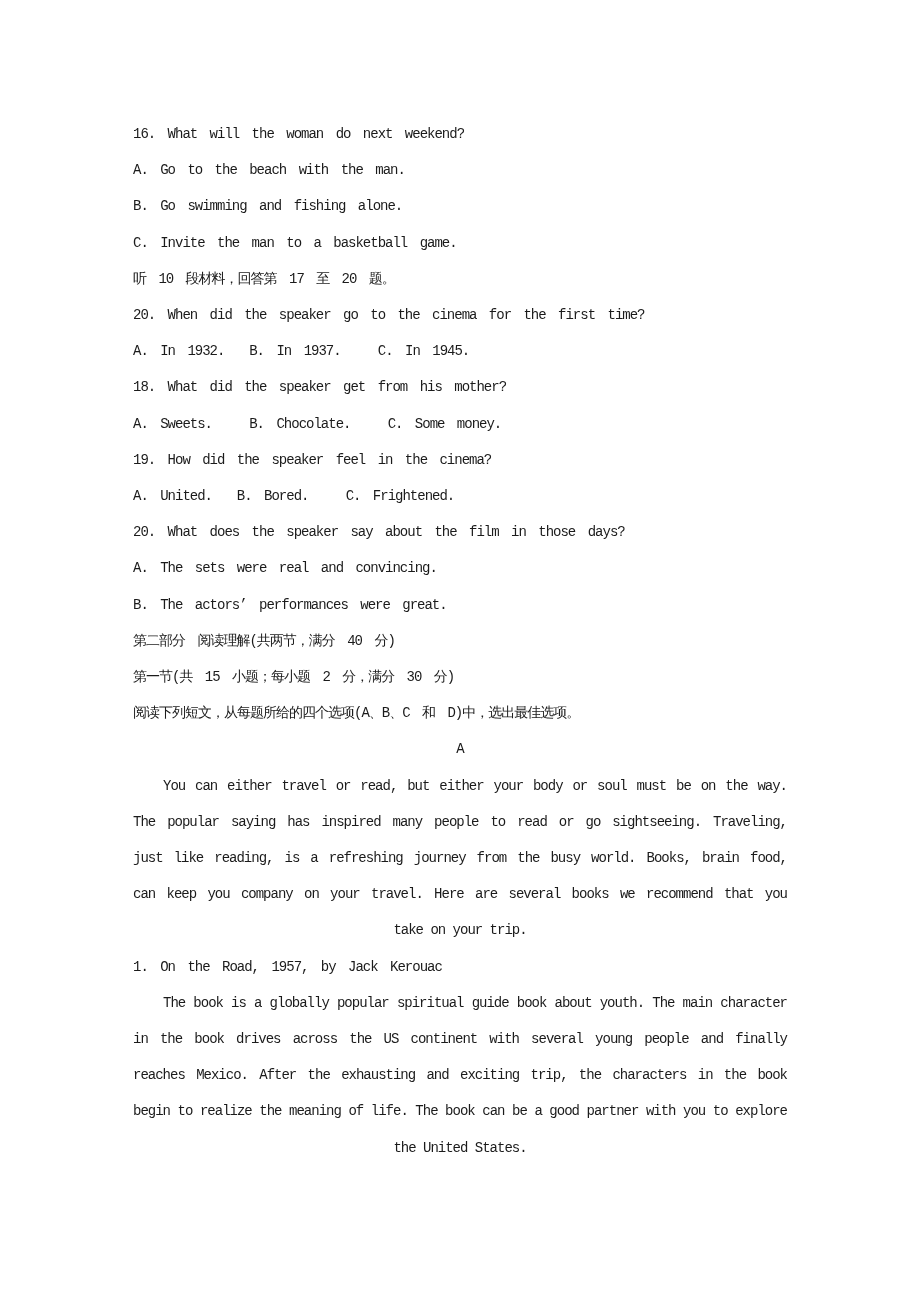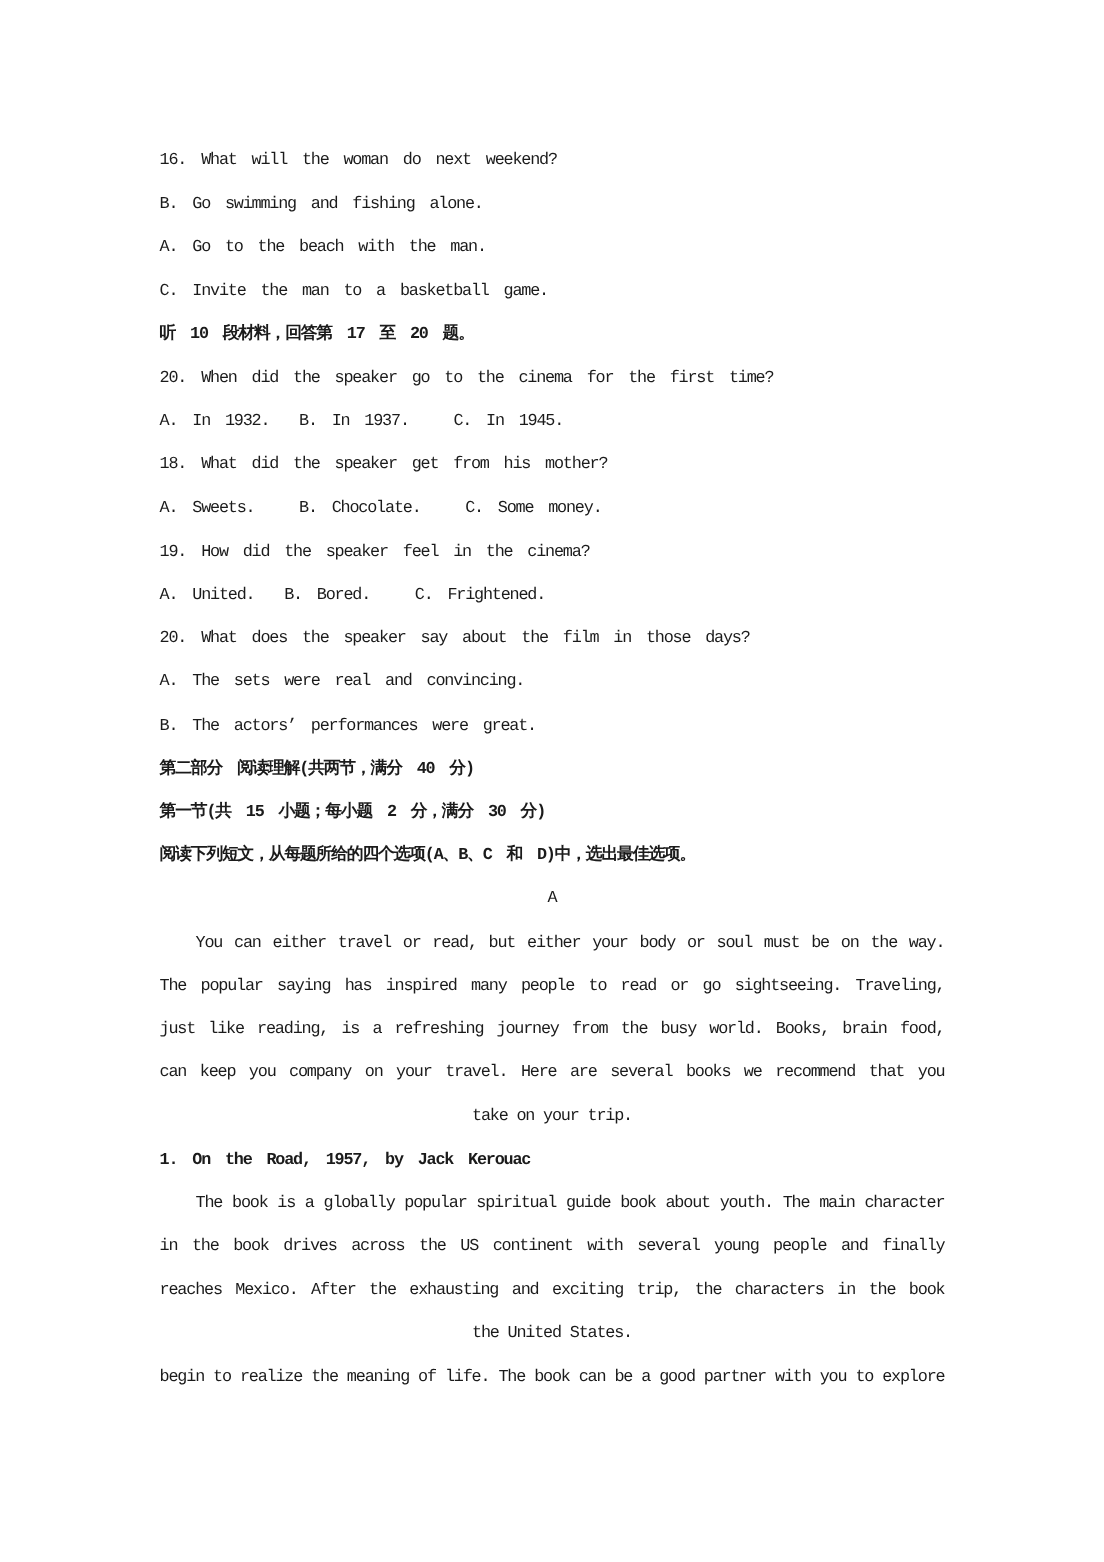--- a/index.html
+++ b/index.html
@@ -54,8 +54,8 @@
   <div class="doc">
 
     <div class="ln">16. What will the woman do next weekend?</div>
+    <div class="ln">A. Go to the beach with the man.</div>
     <div class="ln">B. Go swimming and fishing alone.</div>
-    <div class="ln">A. Go to the beach with the man.</div>
     <div class="ln">C. Invite the man to a basketball game.</div>
 
     <div class="ln bold">听 10 段材料，回答第 17 至 20 题。</div>

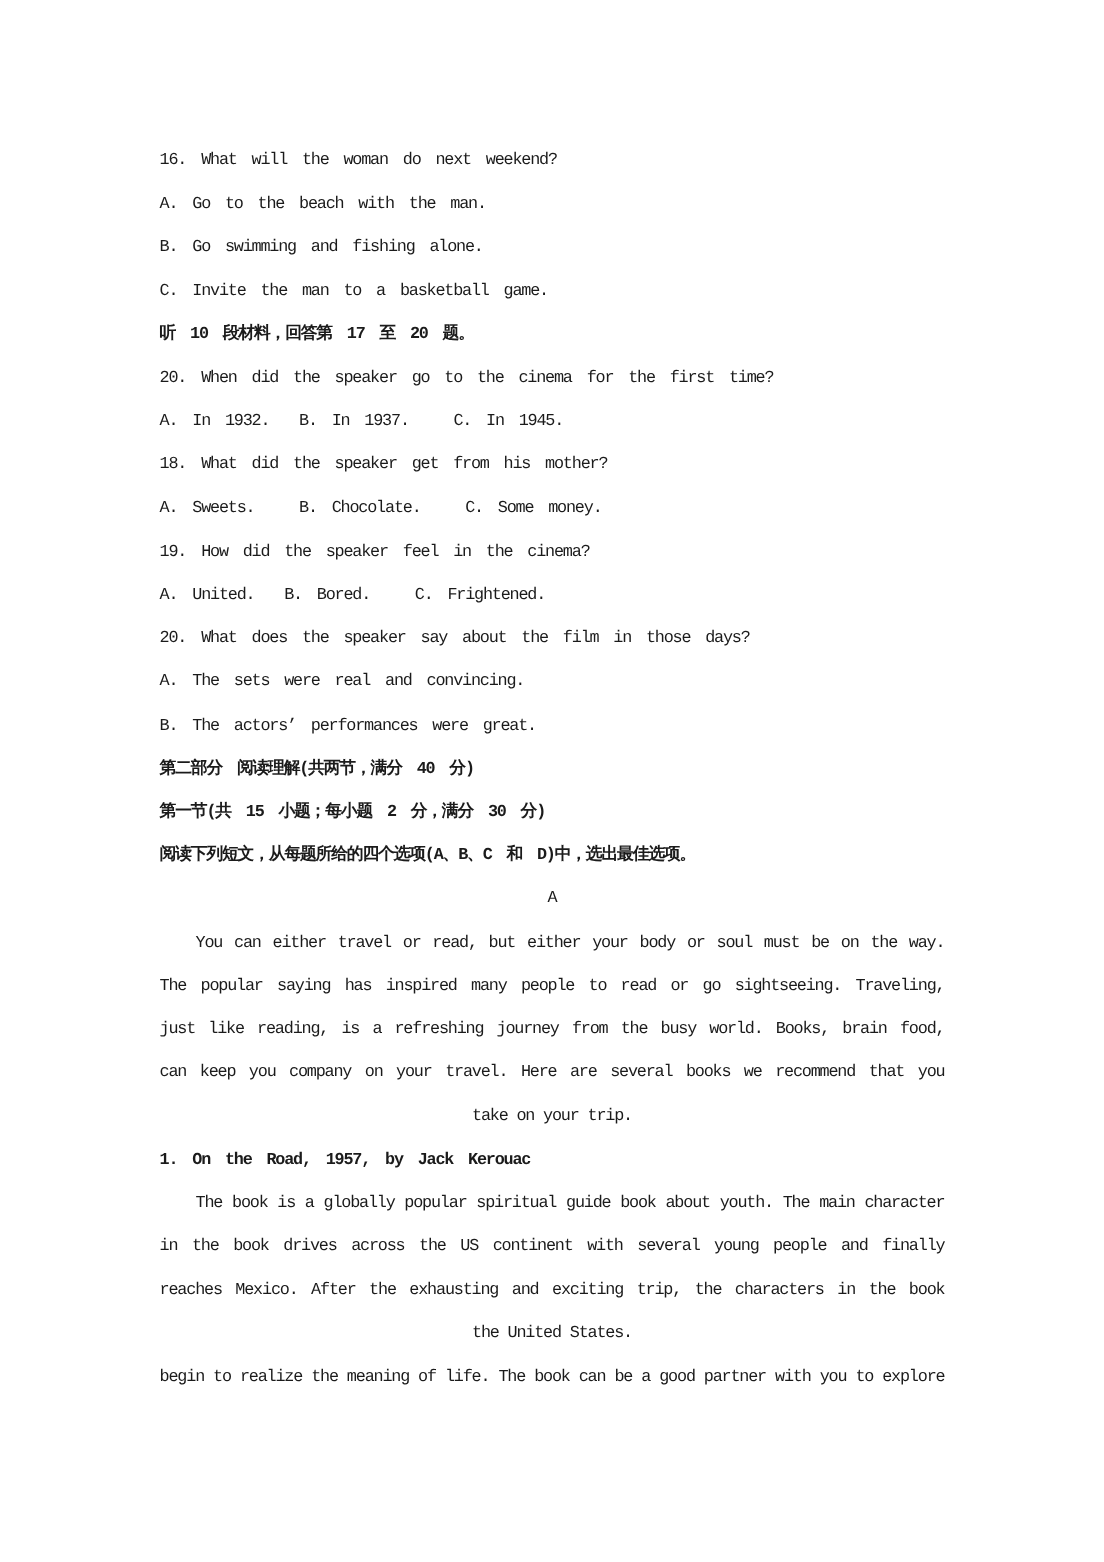--- a/index.html
+++ b/index.html
@@ -40,7 +40,7 @@
     text-align: center;
   }
   .indent { text-indent: 30px; }
-  .bold { font-weight: bold; }
+  .bold { font-weight: normal; }
   .center {
     white-space: normal;
     word-spacing: normal;

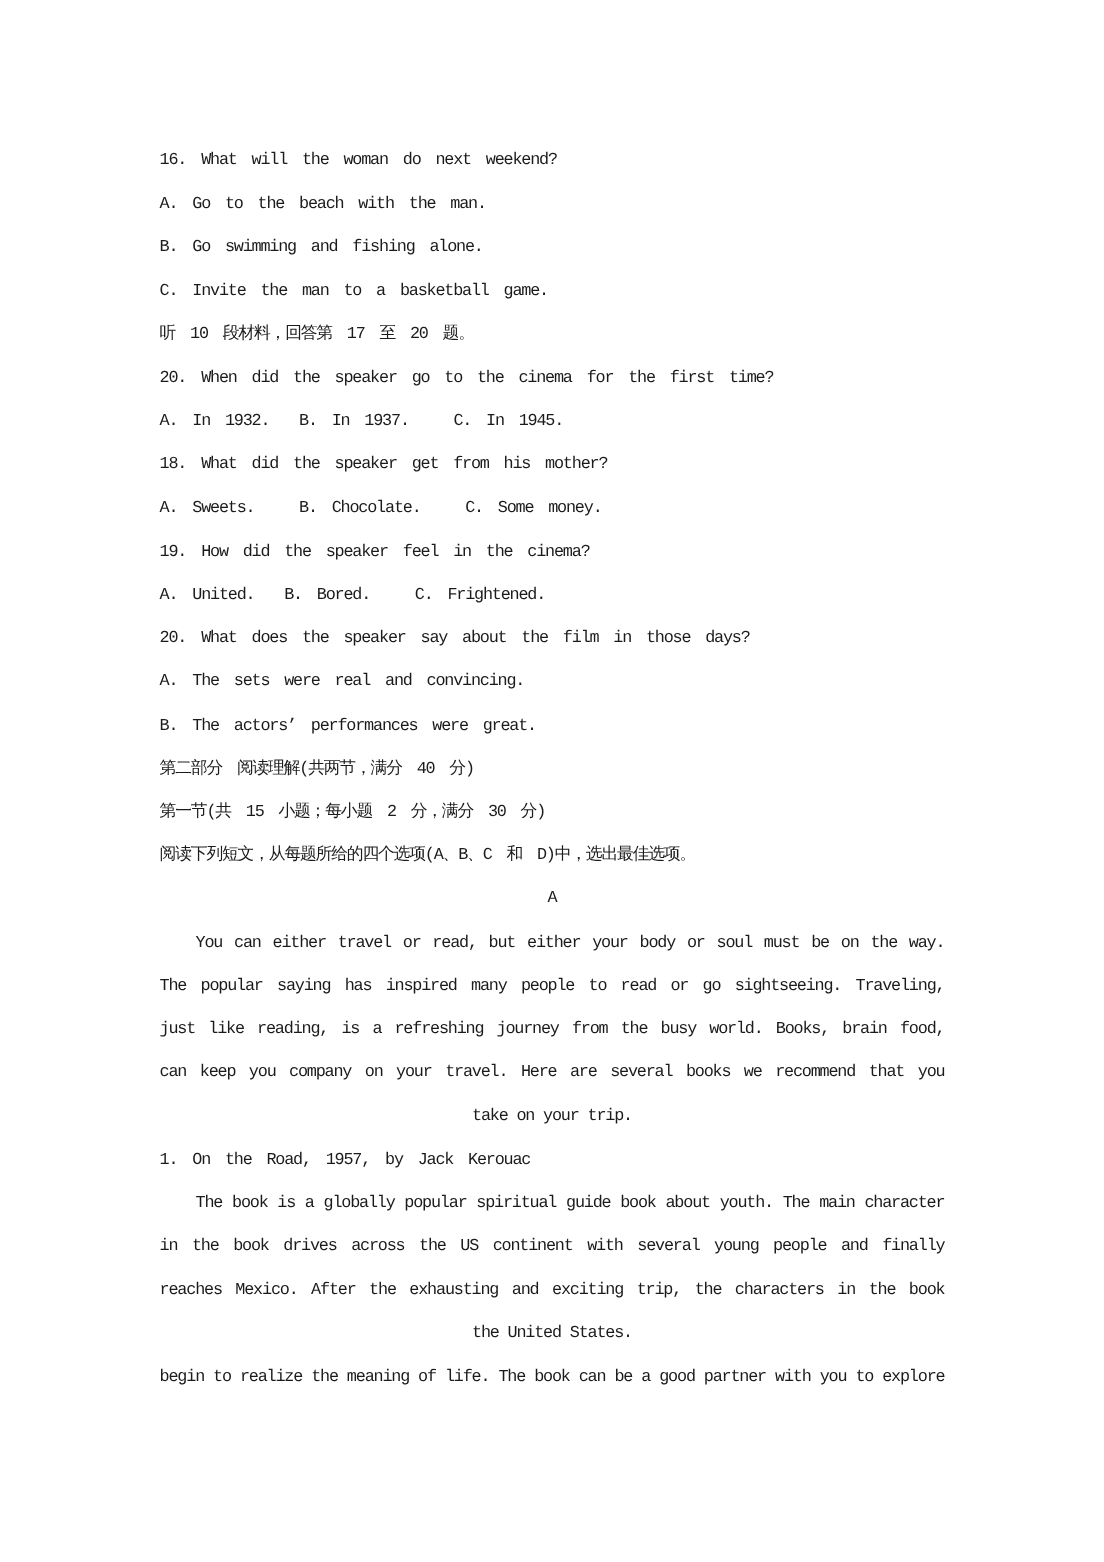--- a/index.html
+++ b/index.html
@@ -90,8 +90,8 @@
     <div class="ln j indent">The book is a globally popular spiritual guide book about youth. The main character</div>
     <div class="ln j">in the book drives across the US continent with several young people and finally</div>
     <div class="ln j">reaches Mexico. After the exhausting and exciting trip, the characters in the book</div>
+    <div class="ln j">begin to realize the meaning of life. The book can be a good partner with you to explore</div>
     <div class="ln last">the United States.</div>
-    <div class="ln j">begin to realize the meaning of life. The book can be a good partner with you to explore</div>
 
   </div>
 </div>

